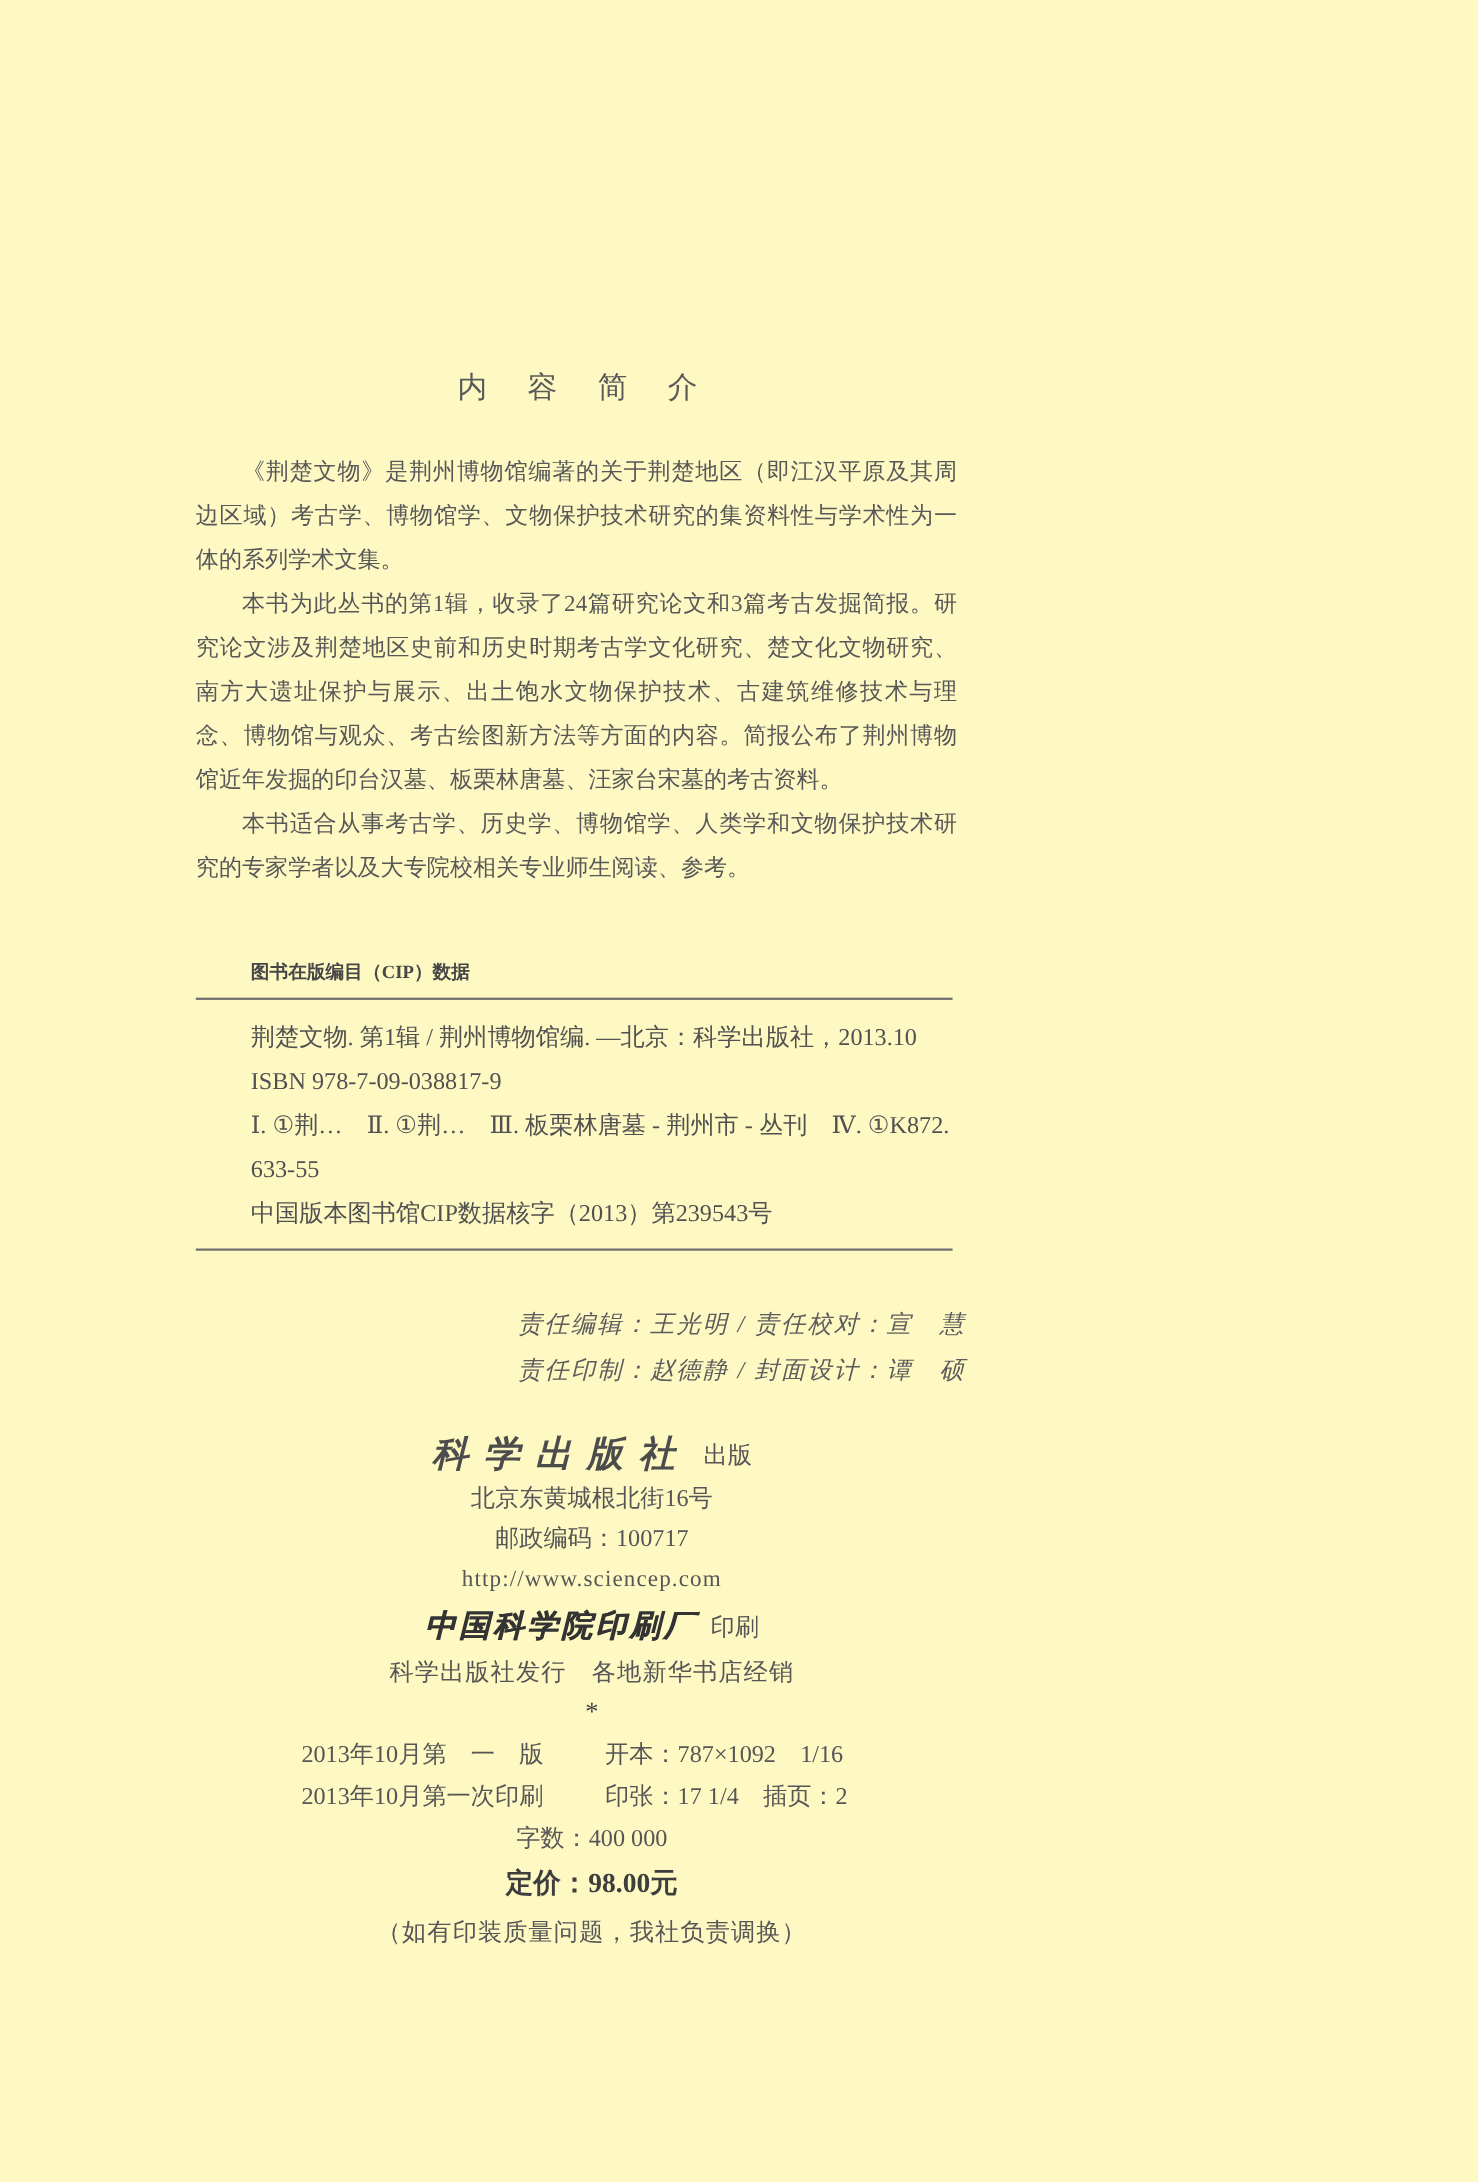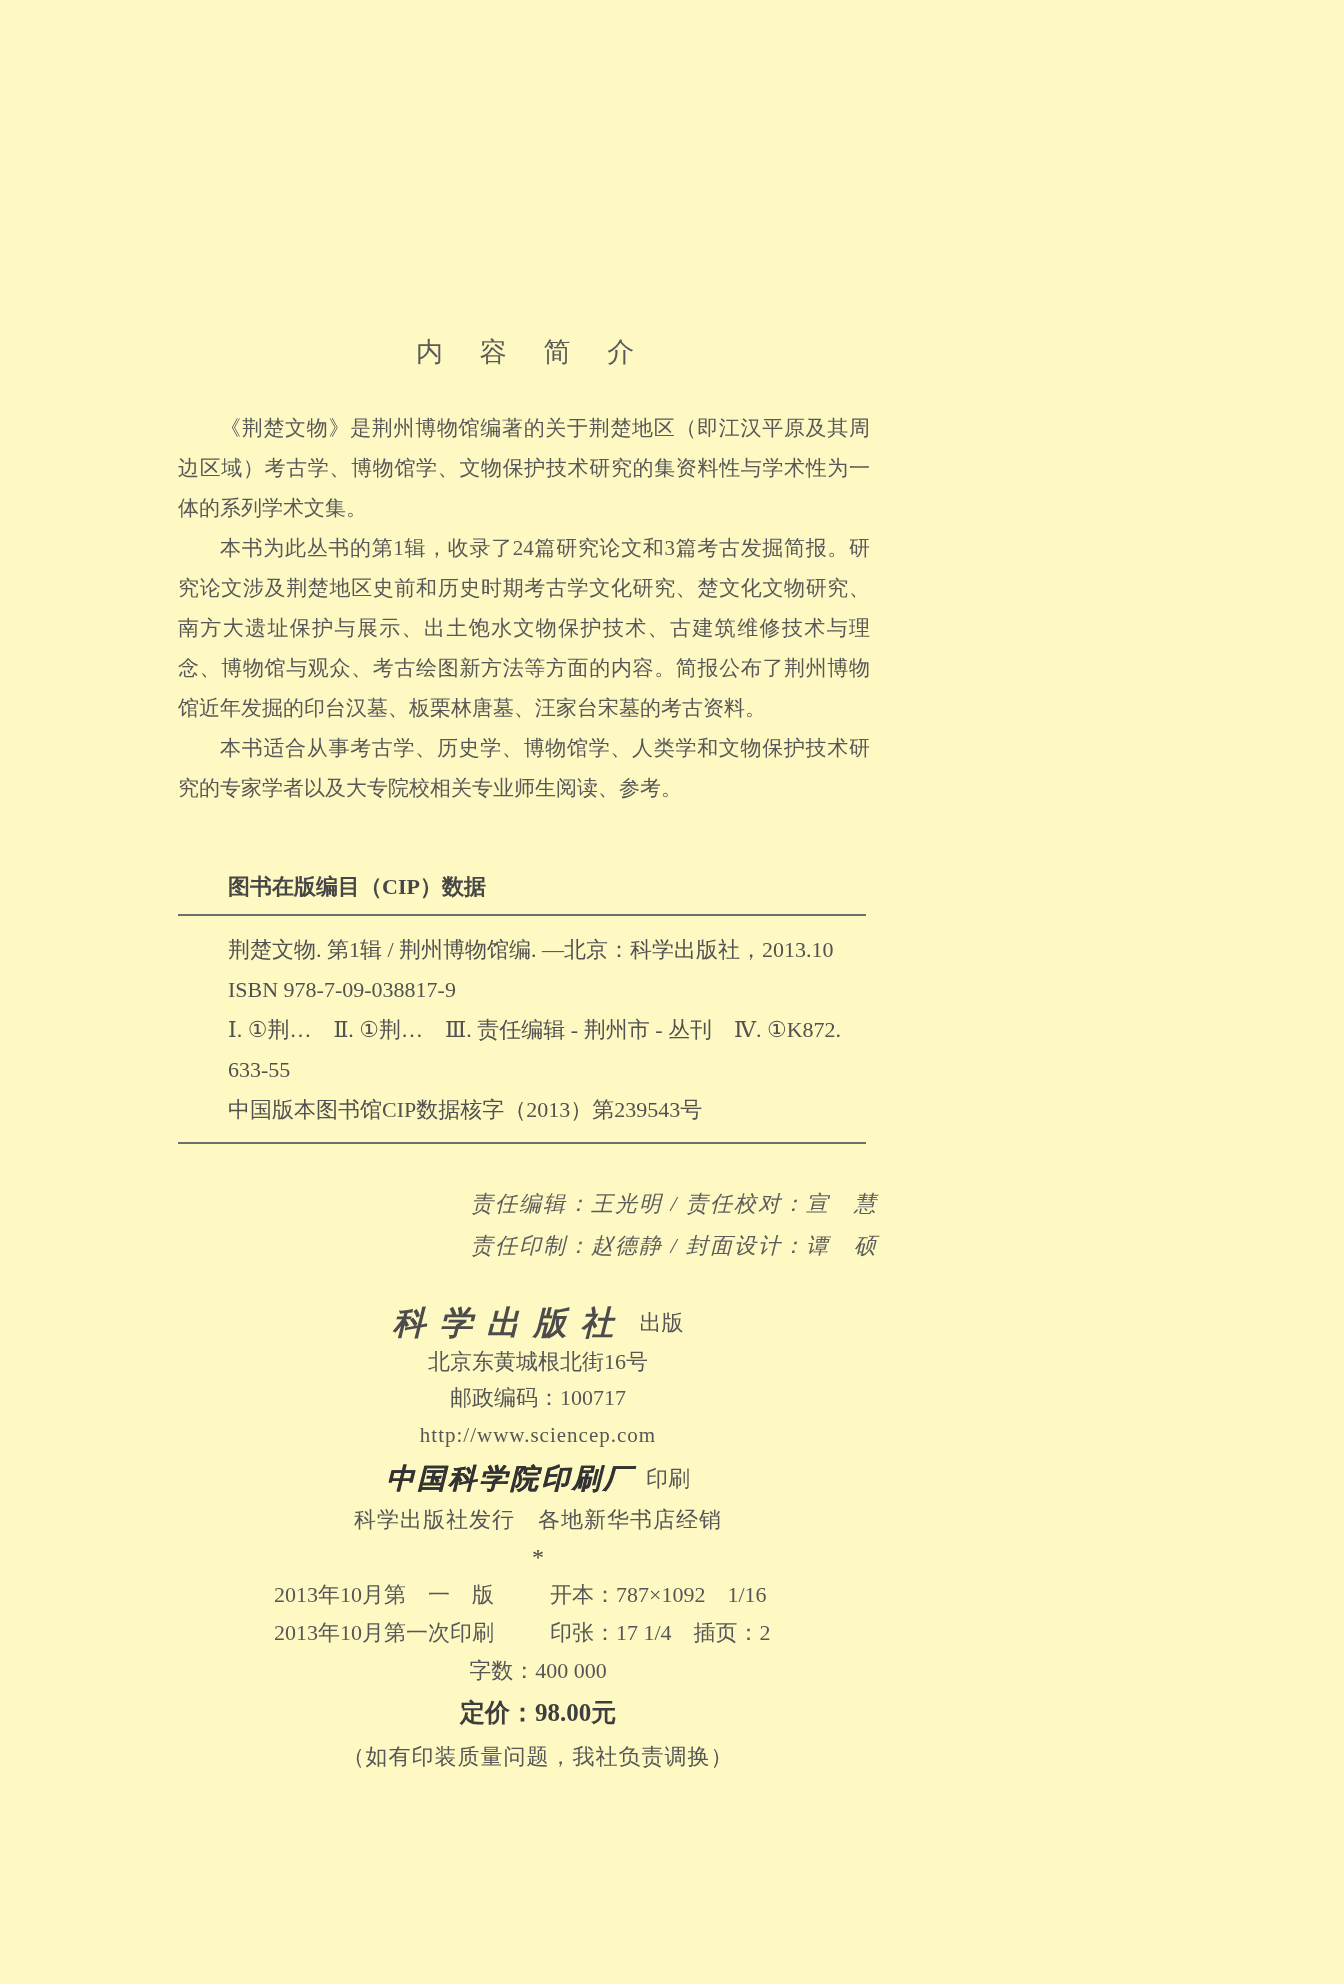--- a/index.html
+++ b/index.html
@@ -30,7 +30,7 @@
     font-size:22px;color:#515151;
   }
   .cip-heading{
-    font-weight:bold;font-size:22px;color:#474747;
+    font-weight:bold;font-size:17px;color:#474747;
     padding-left:50px;margin:0 0 12px 0;
   }
   .rule{

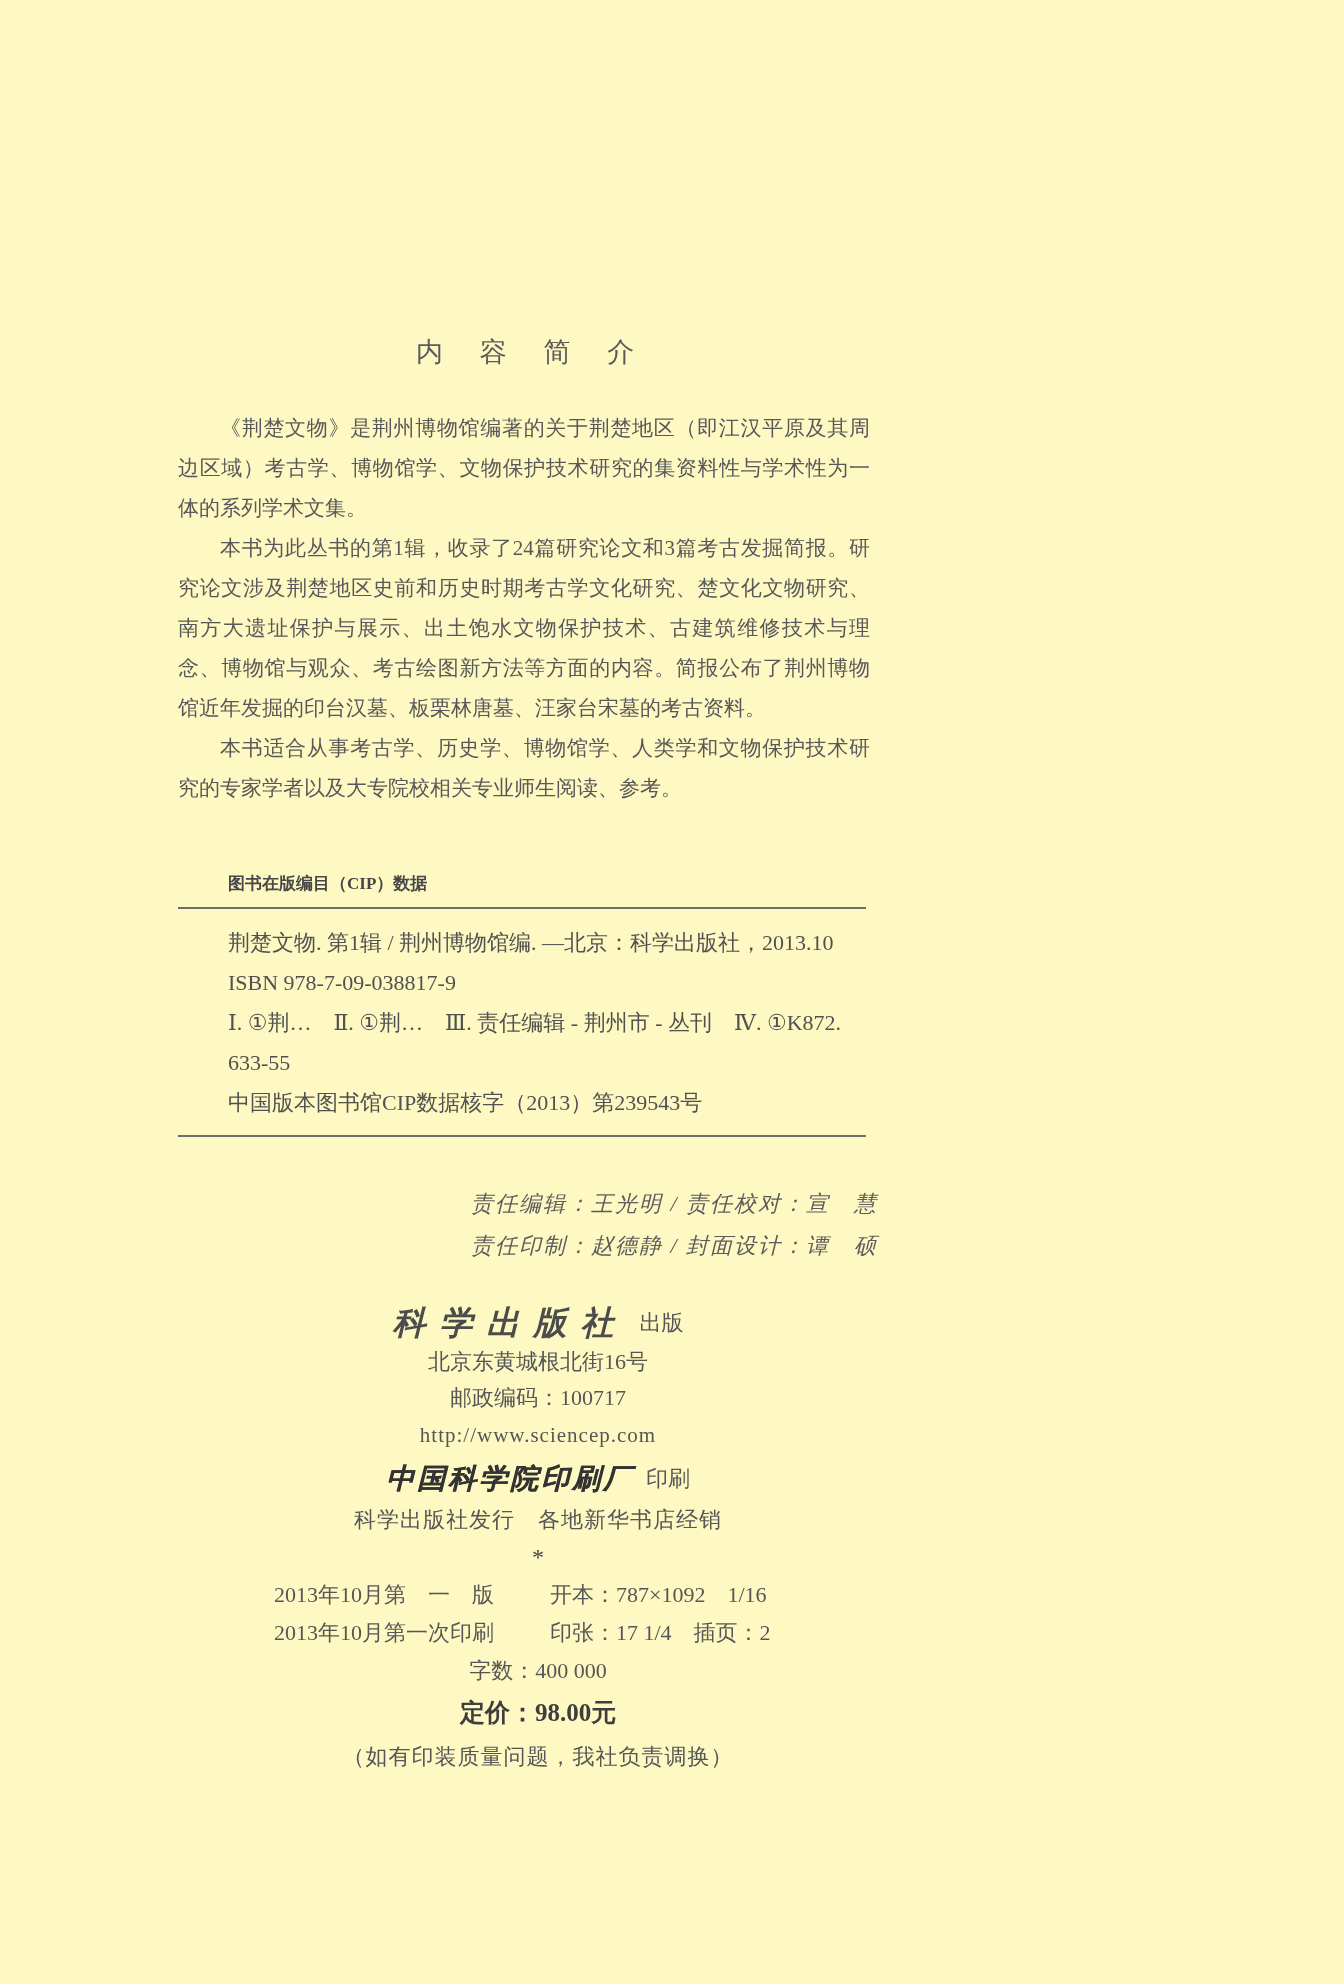--- a/index.html
+++ b/index.html
@@ -97,7 +97,7 @@
     <div class="cip-body">
       <p>荆楚文物. 第1辑 / 荆州博物馆编. —北京：科学出版社，2013.10</p>
       <p>ISBN 978-7-09-038817-9</p>
-      <p>Ⅰ. ①荆…　Ⅱ. ①荆…　Ⅲ. 责任编辑 - 荆州市 - 丛刊　Ⅳ. ①K872.</p>
+      <p>Ⅰ. ①荆…　Ⅱ. ①荆…　Ⅲ. 板栗林唐墓 - 荆州市 - 丛刊　Ⅳ. ①K872.</p>
       <p class="cip-cont">633-55</p>
       <p>中国版本图书馆CIP数据核字（2013）第239543号</p>
     </div>

